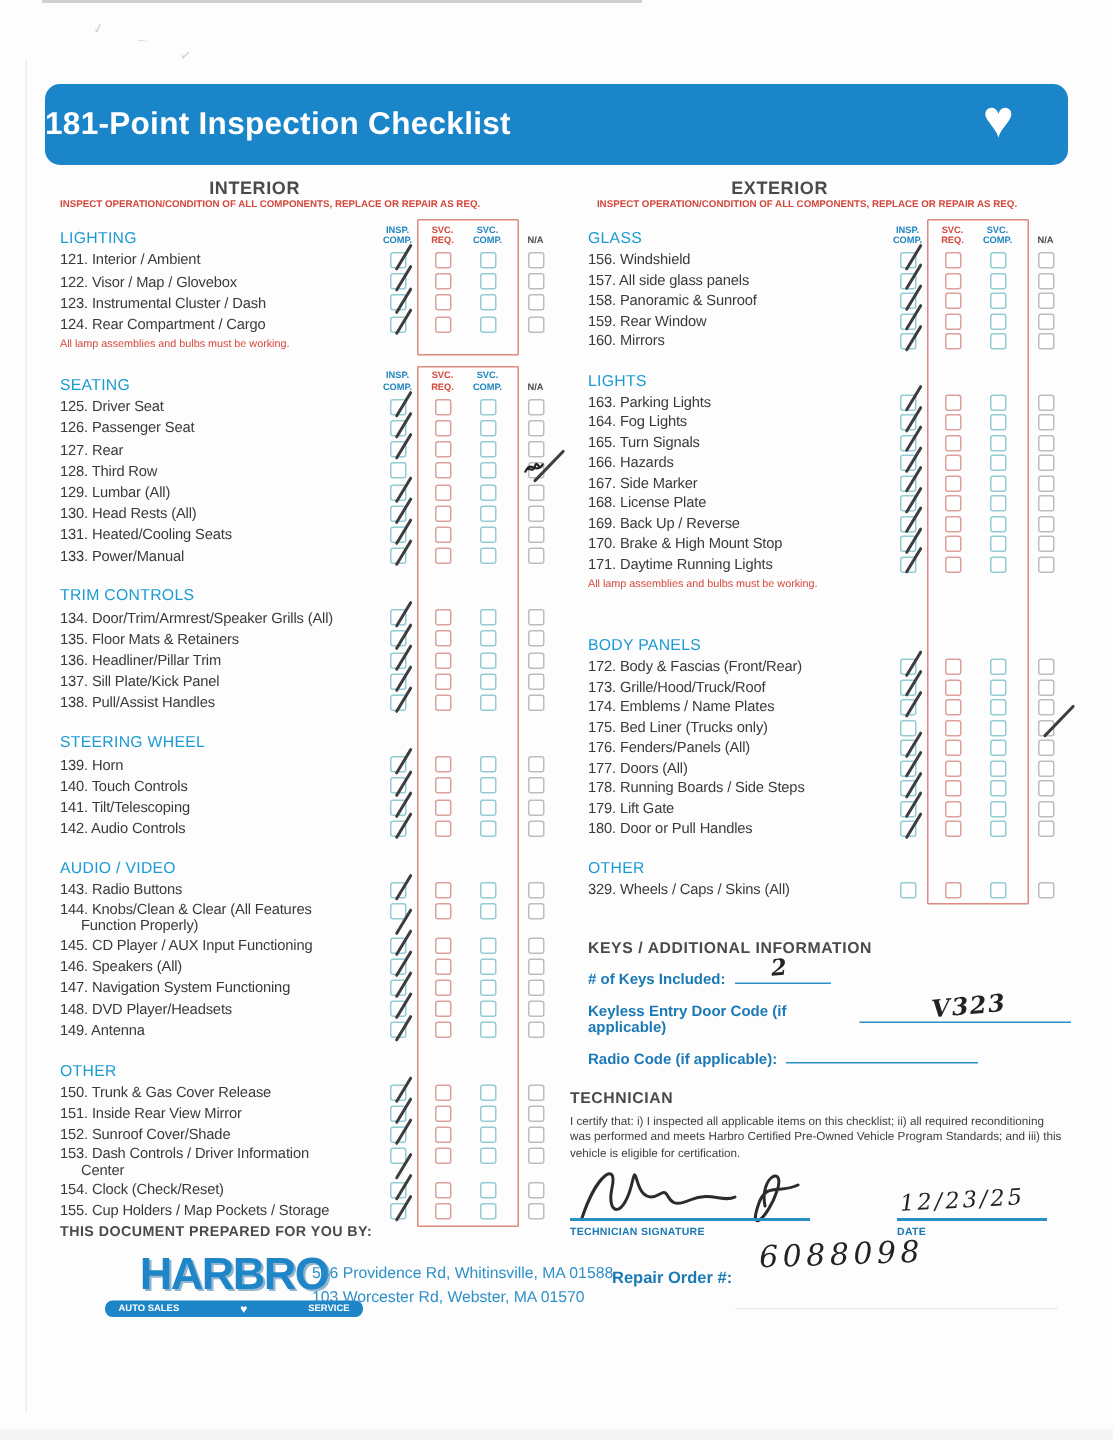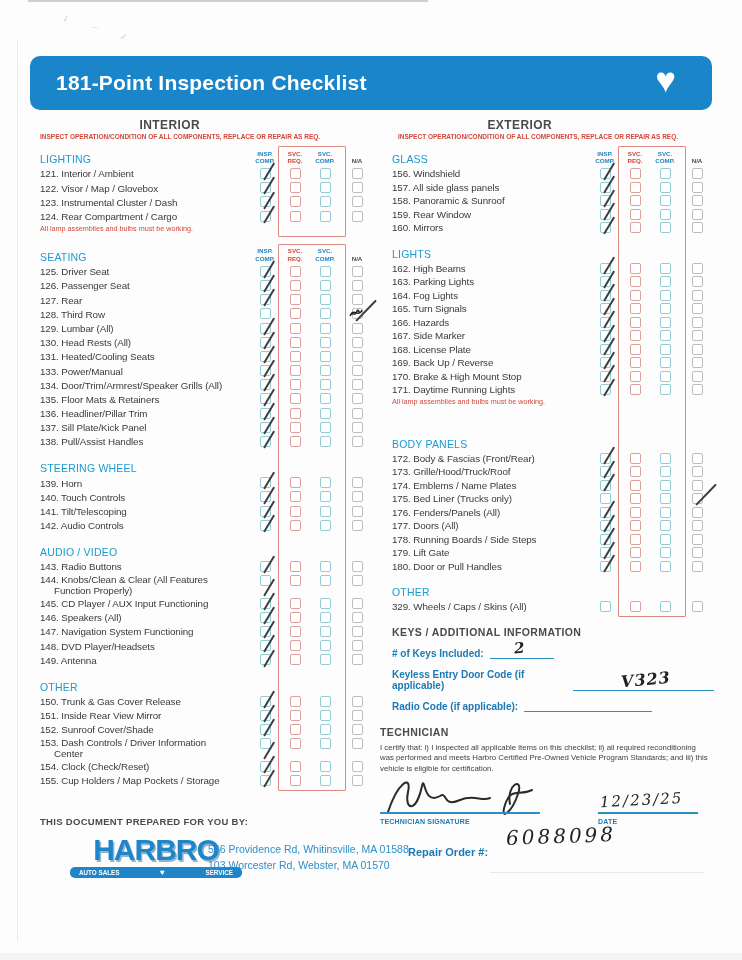--- a/index.html
+++ b/index.html
@@ -11,7 +11,7 @@
 
   
   .banner{position:absolute;left:30px;top:56px;width:682px;height:54px;background:#1a85c8;border-radius:10px;display:flex;align-items:center}
-  .banner-title{color:#fff;font-size:21px;font-weight:bold;padding-left:26px;letter-spacing:.2px}
+  .banner-title{color:#fff;font-size:21px;font-weight:bold;letter-spacing:.2px}
   .banner-heart{position:absolute;right:36px;top:6px;color:#fff;font-size:35px;line-height:1}
 
   

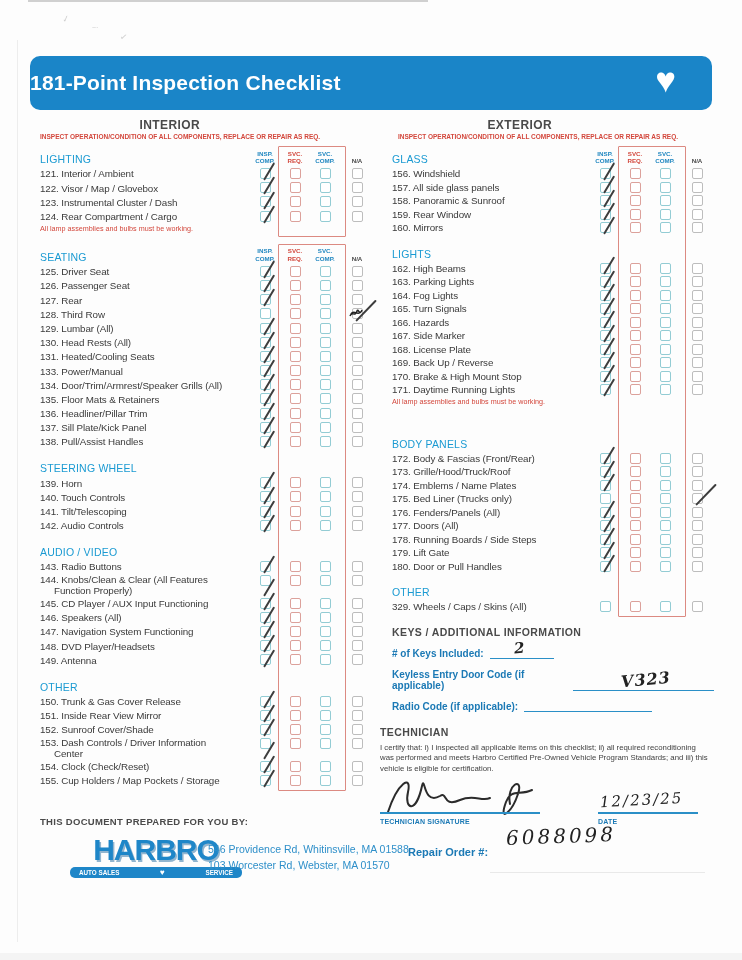--- a/index.html
+++ b/index.html
@@ -830,22 +830,6 @@
           <div class="hcell hc3"></div>
         </div>
         <div class="row">
-          <div class="lbl">162. High Beams</div>
-          <div class="cell">
-            <span class="box c0"></span>
-            <span class="tick"></span>
-          </div>
-          <div class="cell">
-            <span class="box c1"></span>
-          </div>
-          <div class="cell">
-            <span class="box c2"></span>
-          </div>
-          <div class="cell">
-            <span class="box c3"></span>
-          </div>
-        </div>
-        <div class="row">
           <div class="lbl">163. Parking Lights</div>
           <div class="cell">
             <span class="box c0"></span>

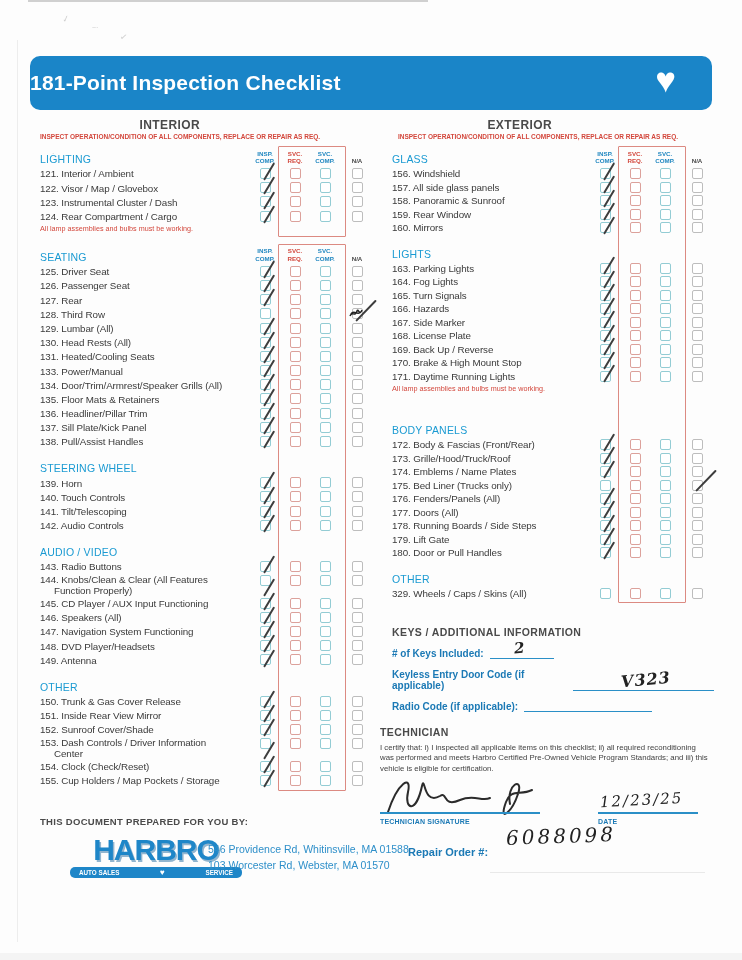--- a/index.html
+++ b/index.html
@@ -340,6 +340,13 @@
             <span class="box c3"></span>
           </div>
         </div>
+        <div class="sec-head mt">
+          <div class="sec-title">TRIM CONTROLS</div>
+          <div class="hcell hc0"></div>
+          <div class="hcell hc1"></div>
+          <div class="hcell hc2"></div>
+          <div class="hcell hc3"></div>
+        </div>
         <div class="row">
           <div class="lbl">134. Door/Trim/Armrest/Speaker Grills (All)</div>
           <div class="cell">

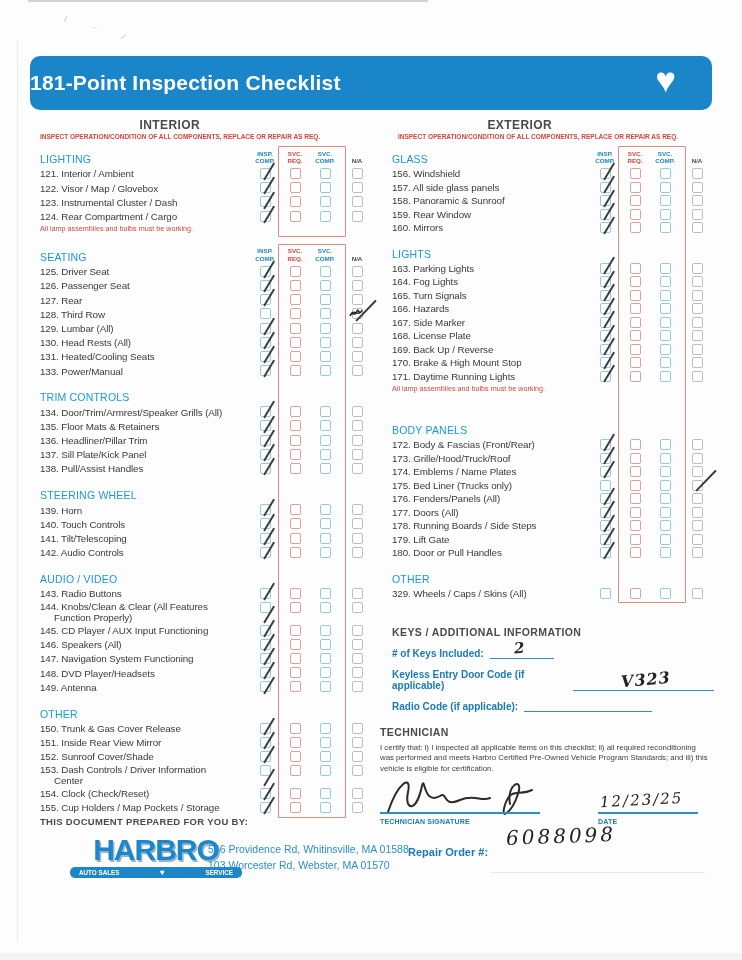--- a/index.html
+++ b/index.html
@@ -49,7 +49,7 @@
   
   .keys{position:absolute;left:392px;top:626px;width:322px}
   .blk-title{font-size:10.5px;font-weight:800;color:#4a4a4a;letter-spacing:.4px}
-  .kf{margin-top:10px;display:flex;align-items:flex-end;font-size:10px;font-weight:bold;color:#1b79b5}
+  .kf{margin-top:10px;display:flex;align-items:center;font-size:10px;font-weight:bold;color:#1b79b5}
   .kf .fill{position:relative;border-bottom:1.6px solid #2a8fc7;height:3px;margin-left:6px}
   .w60{width:64px}.w150{width:150px}.w130{width:128px}
   .hand{font-family:"DejaVu Serif",serif;font-style:italic;color:#222}

